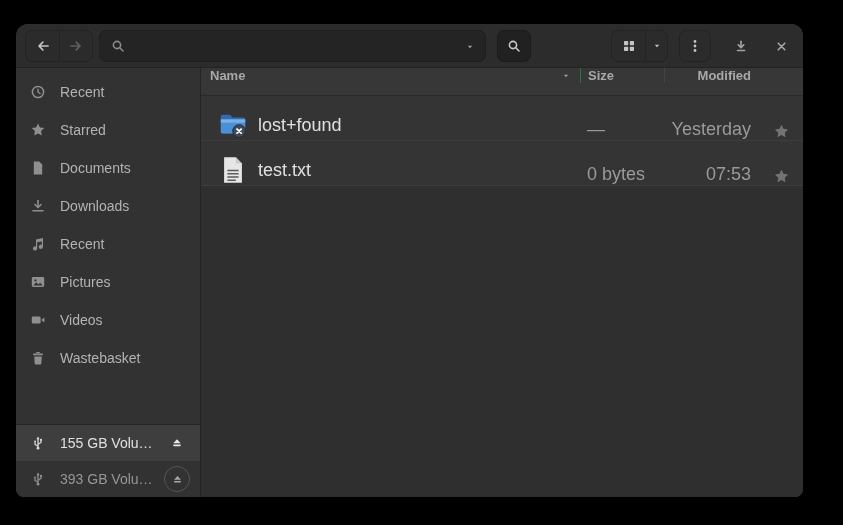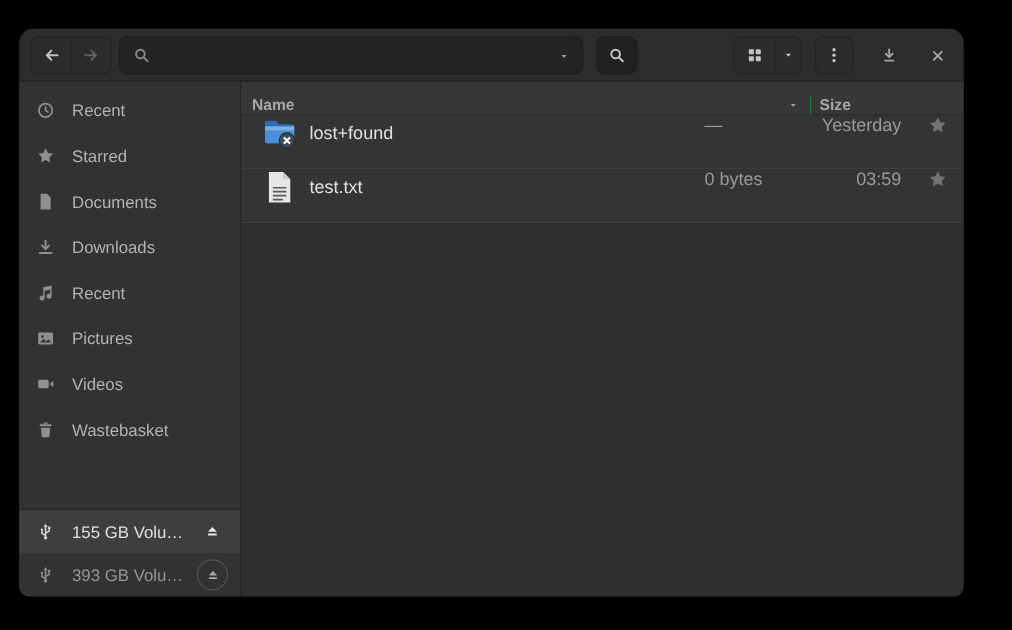--- a/index.html
+++ b/index.html
@@ -51,7 +51,7 @@
   .eject-btn.circled{color:#a8a8a8;border:1px solid #555;}
   
   .content{flex:1;display:flex;flex-direction:column;background:#2f2f2f;min-width:0;}
-  .list-header{height:28px;flex:0 0 28px;background:#373737;display:flex;align-items:flex-end;
+  .list-header{height:28px;flex:0 0 28px;background:#373737;display:flex;align-items:flex-start;
                color:#a8a8a8;font-size:13px;font-weight:bold;border-bottom:1px solid #2a2a2a;}
   .col{display:flex;align-items:center;}
   .col-name{flex:1;padding-left:9px;}

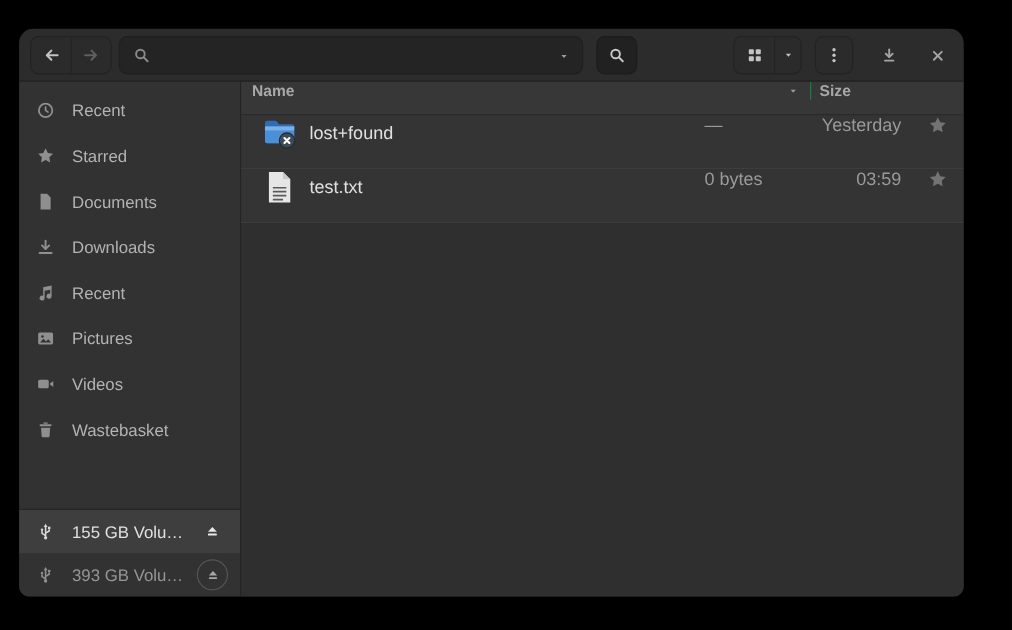--- a/index.html
+++ b/index.html
@@ -286,6 +286,9 @@
           <div class="col col-size">
             <span>Size</span>
           </div>
+          <div class="col col-mod">
+            <span>Modified</span>
+          </div>
           <div class="col col-star"></div>
         </div>
 

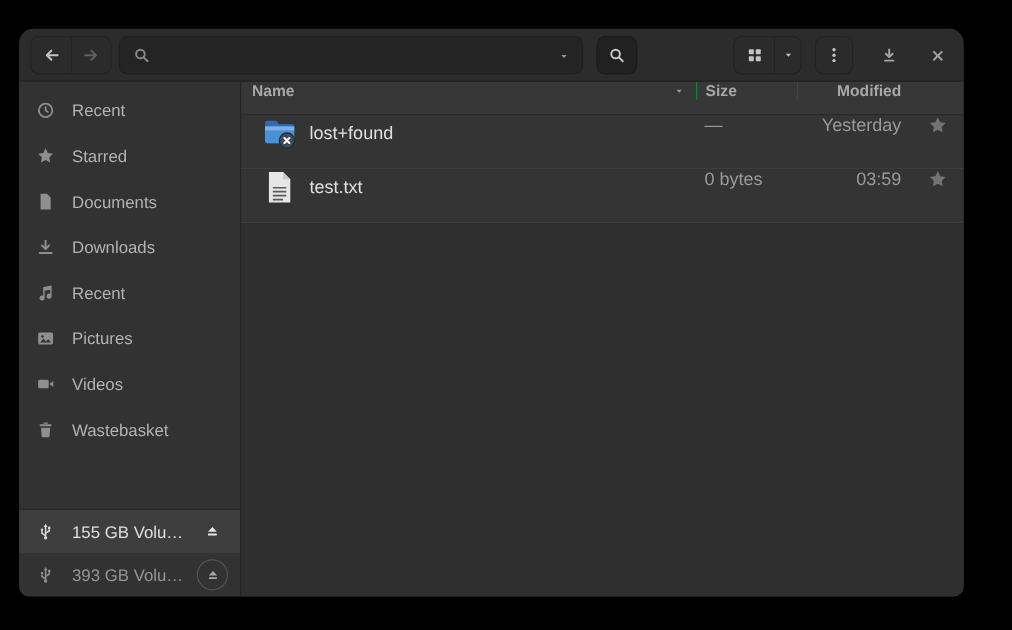--- a/index.html
+++ b/index.html
@@ -59,8 +59,8 @@
   .col-size{width:84px;border-left:1px solid #15803d;padding-left:7px;}
   .col-mod{width:95px;border-left:1px solid #444;justify-content:flex-end;padding-right:8px;}
   .col-star{width:44px;border-left:1px solid #444;}
-  .file-row{height:45px;flex:0 0 45px;background:#343434;display:flex;align-items:flex-start;
-            border-bottom:1px solid #3d3d3d;font-size:15px;color:#e0e0e0;}
+  .file-row{height:45px;flex:0 0 45px;background:#343434;display:flex;align-items:flex-end;
+            border-bottom:1px solid #3d3d3d;font-size:18px;color:#e0e0e0;}
   .file-row .col-name{padding-left:17px;gap:10px;display:flex;align-items:center;}
   .file-row .col-size,.file-row .col-mod{border-left:none;color:#9a9a9a;}
   .file-row .col-star{border-left:none;justify-content:center;color:#737373;}

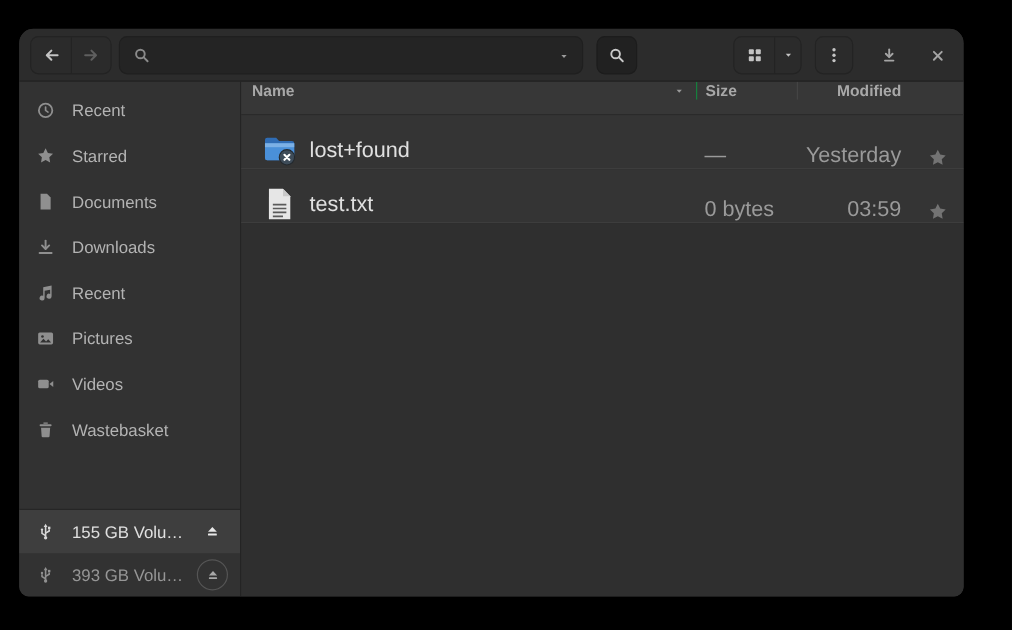--- a/index.html
+++ b/index.html
@@ -328,7 +328,7 @@
             <span>test.txt</span>
           </div>
           <div class="col col-size">0 bytes</div>
-          <div class="col col-mod">03:59</div>
+          <div class="col col-mod">07:53</div>
           <div class="col col-star">
             <svg width="17" height="17" viewBox="0 0 16 16">
                 <path d="M8 1.6l1.9 3.9 4.3.6-3.1 3 .7 4.3L8 11.4l-3.8 2 .7-4.3-3.1-3 4.3-.6z" fill="currentColor"></path>

